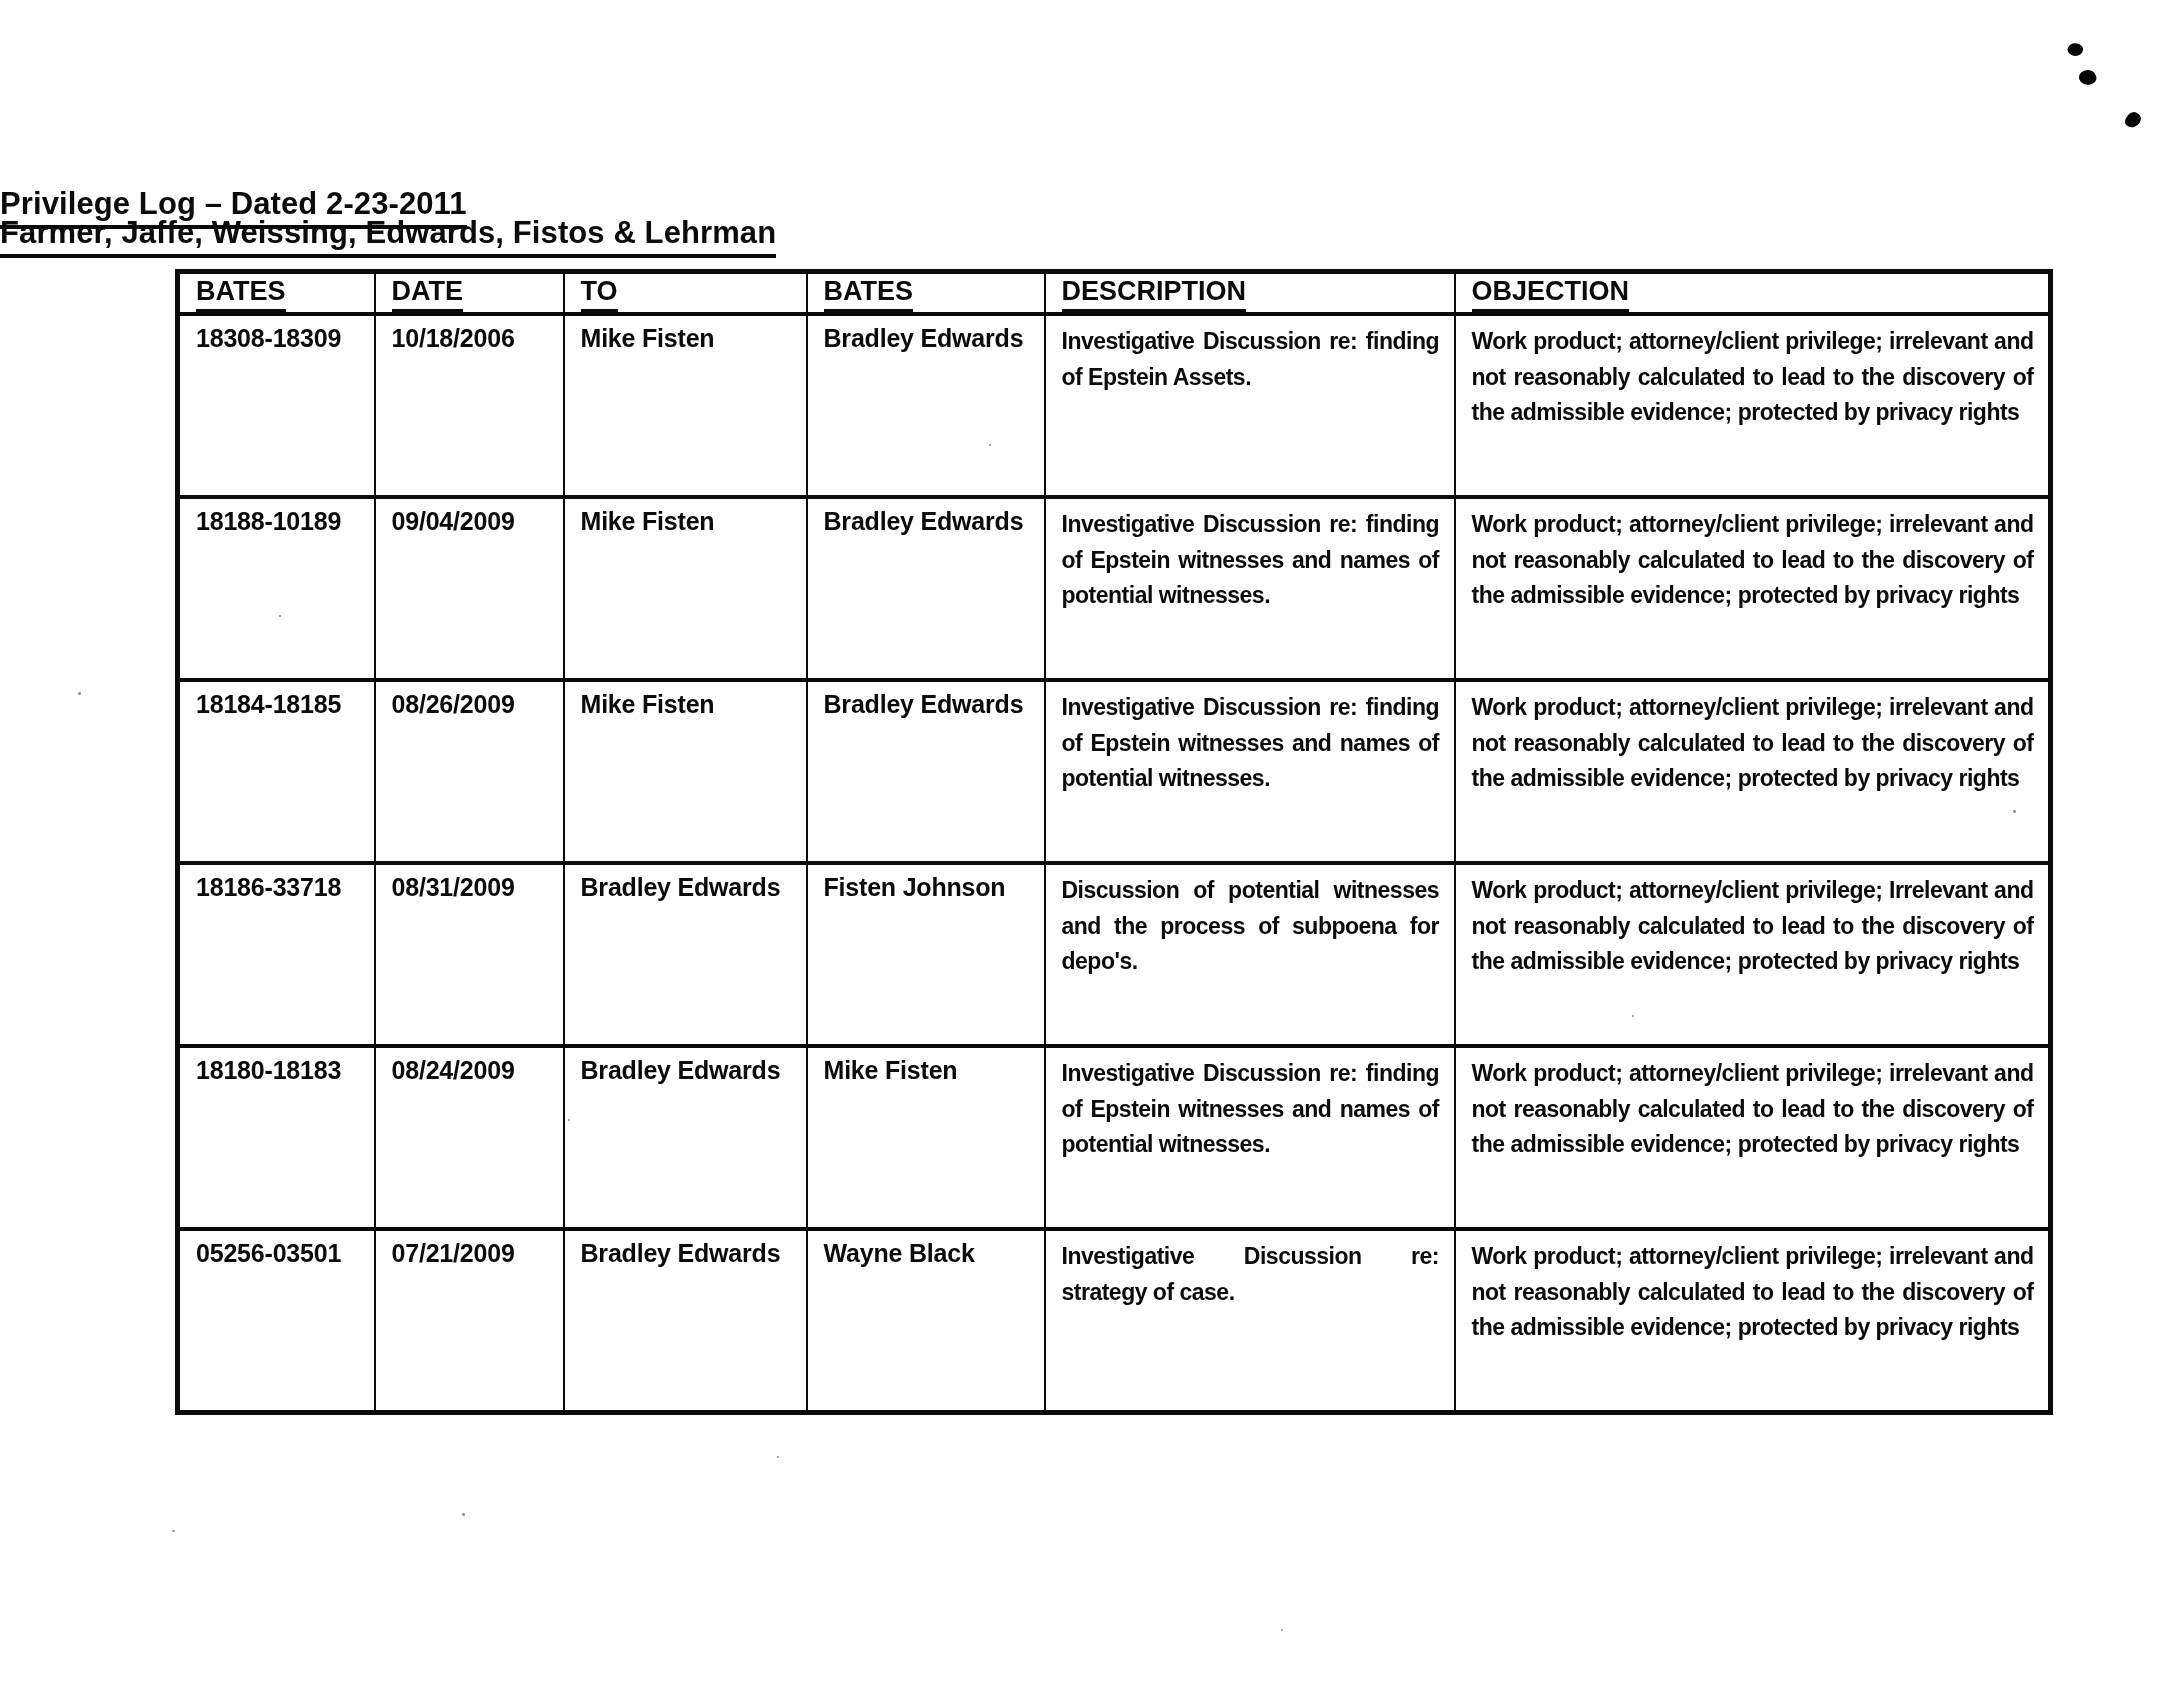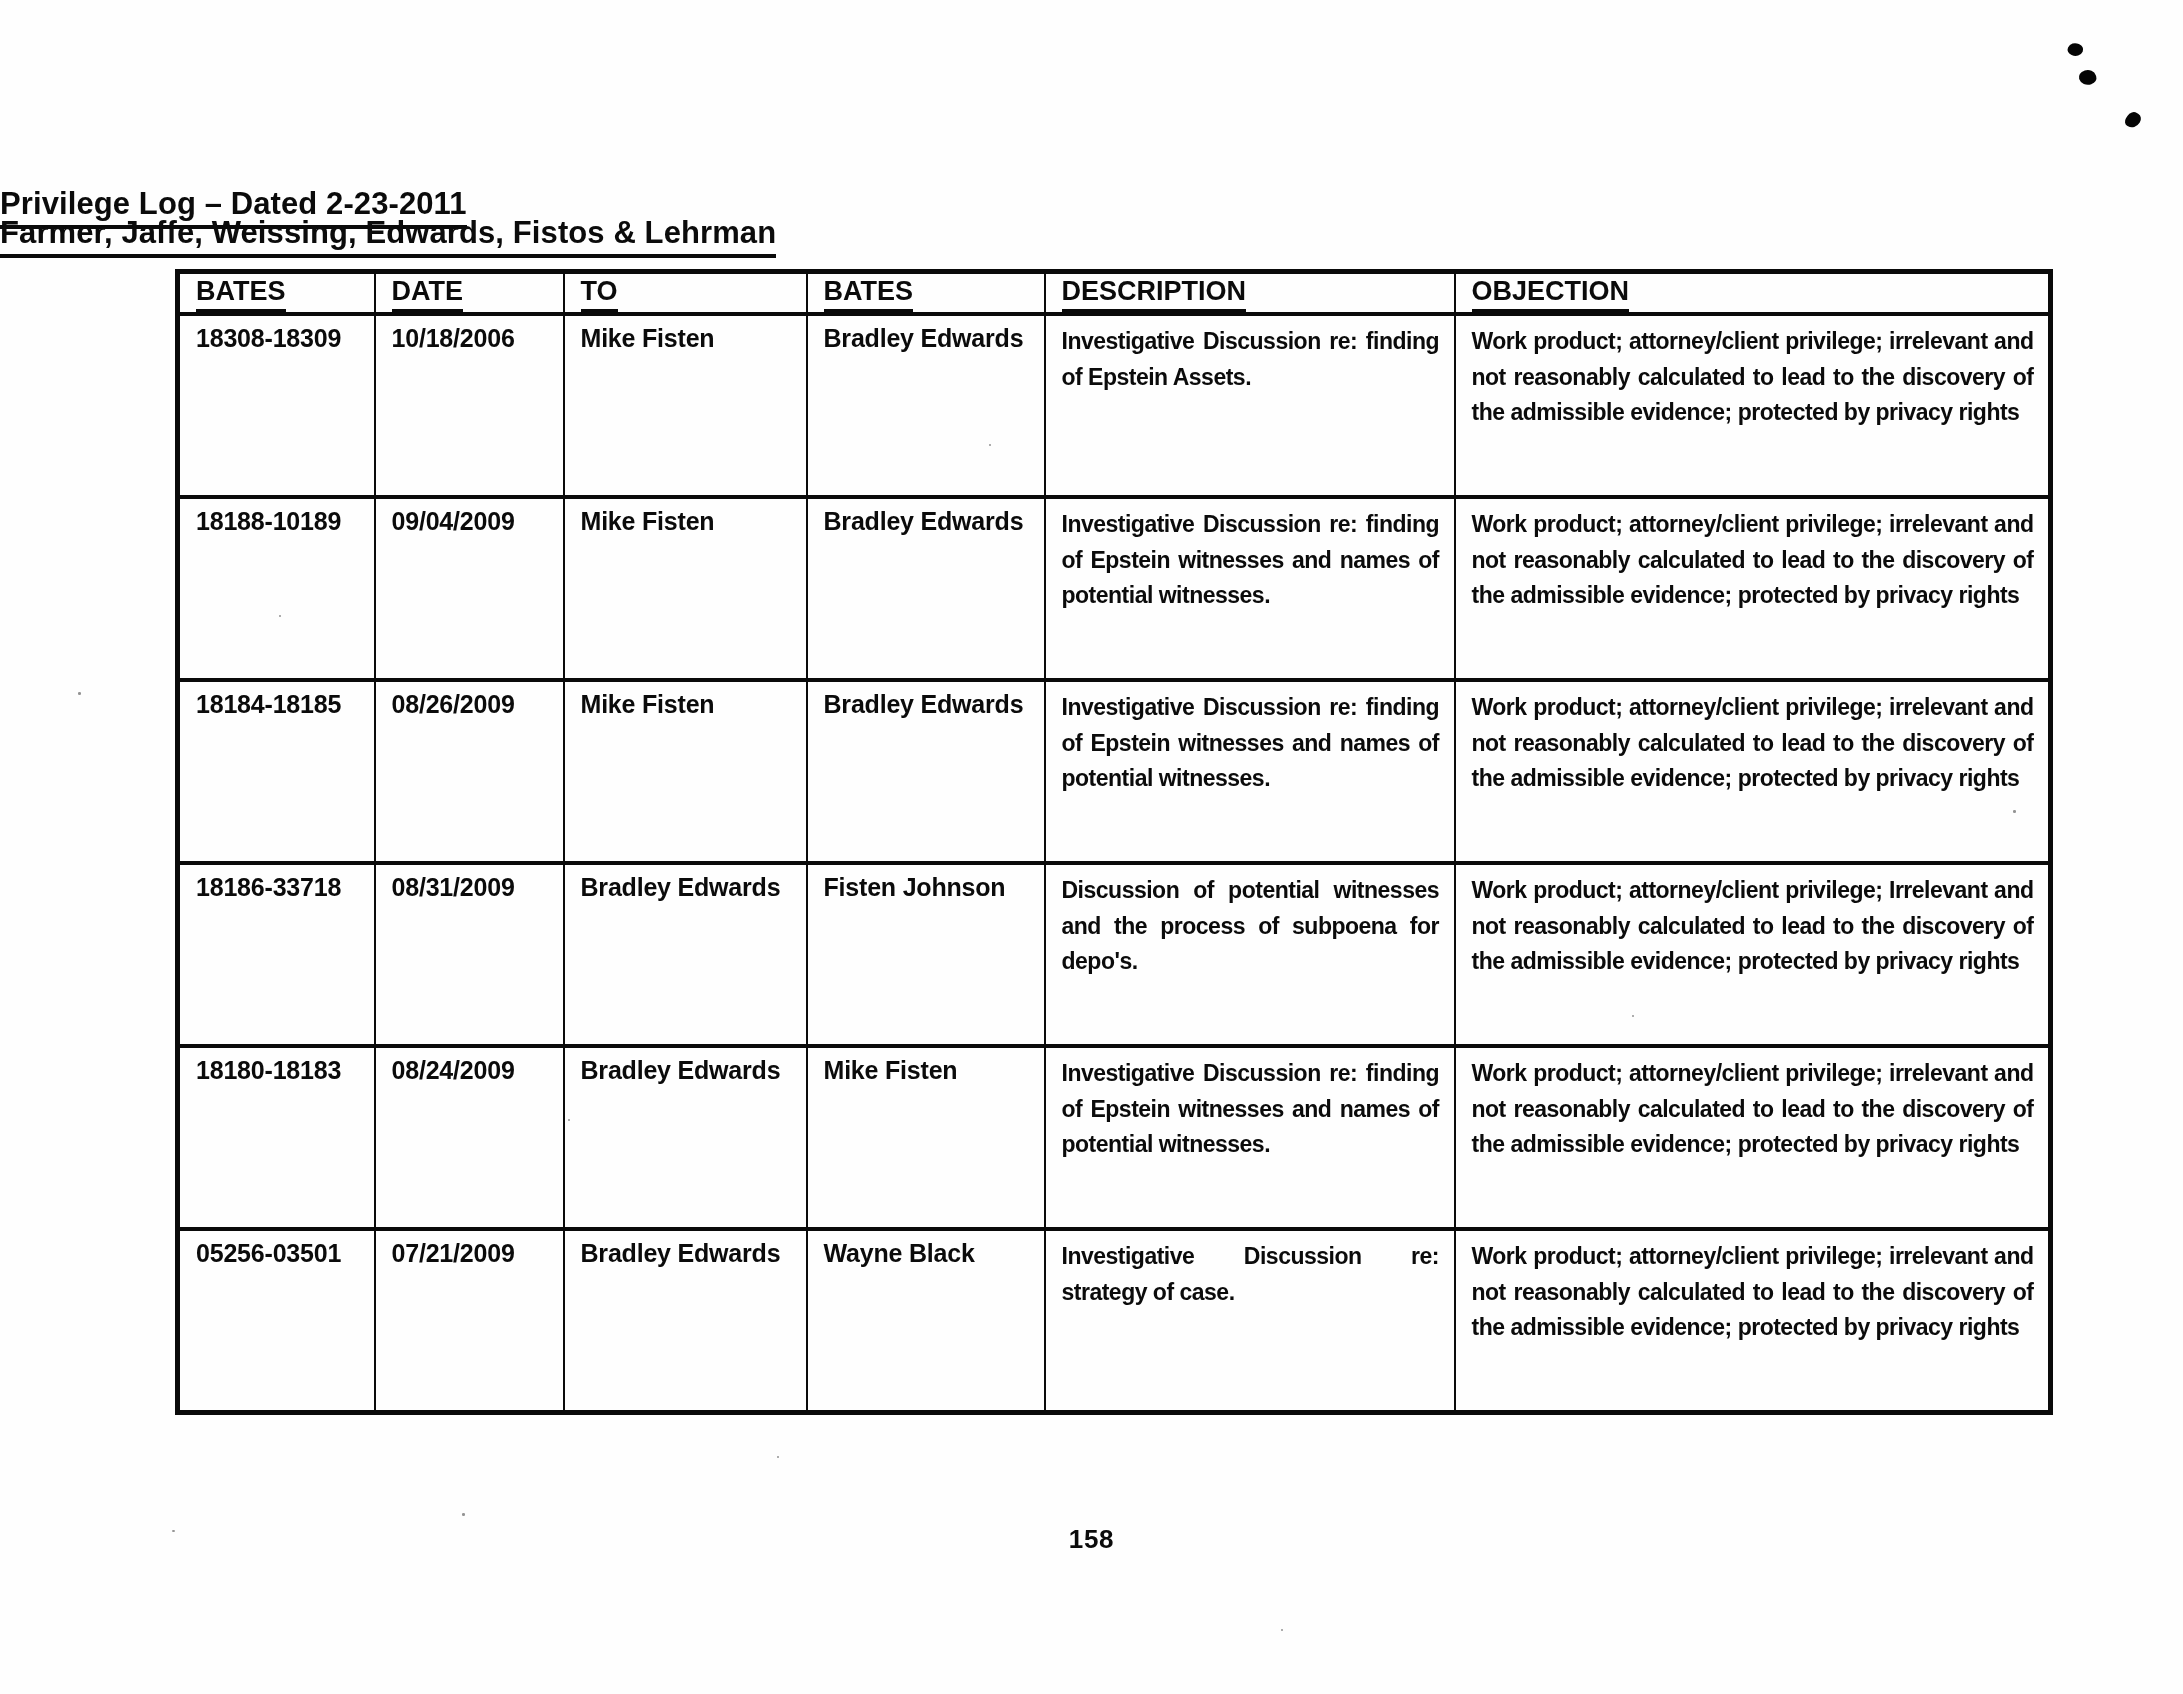--- a/index.html
+++ b/index.html
@@ -168,7 +168,6 @@
     </tbody>
   </table>
 
-  <div class="page-number">158</div>
 
   <div class="blob blob-1"></div>
   <div class="blob blob-2"></div>

